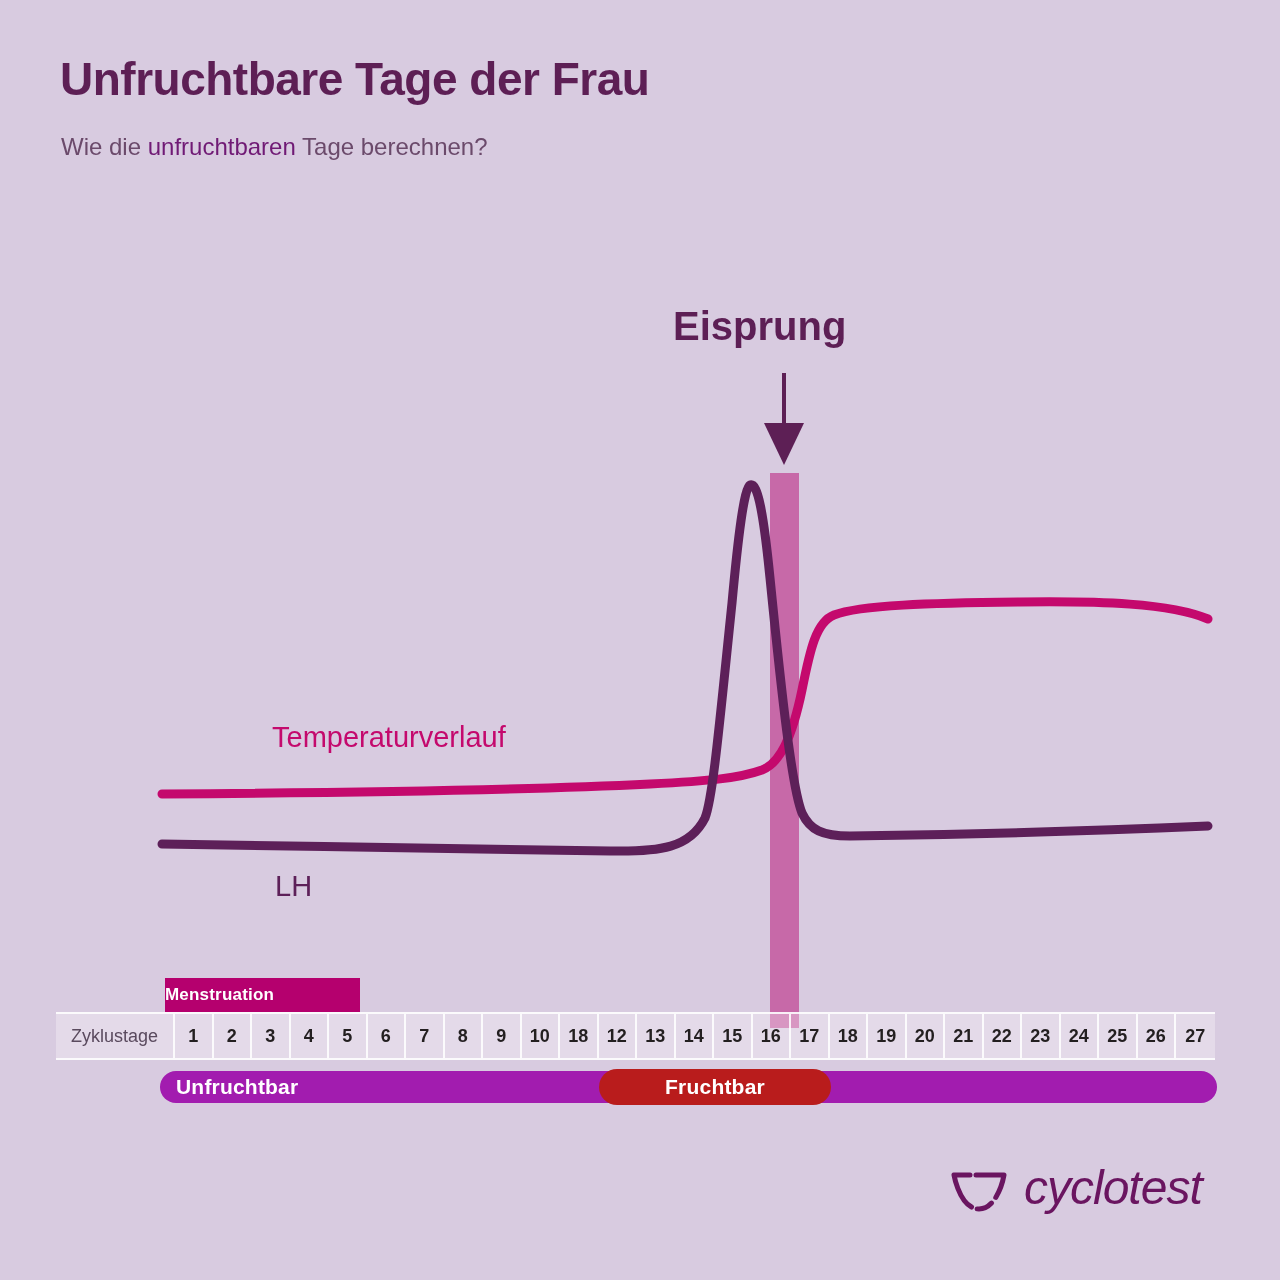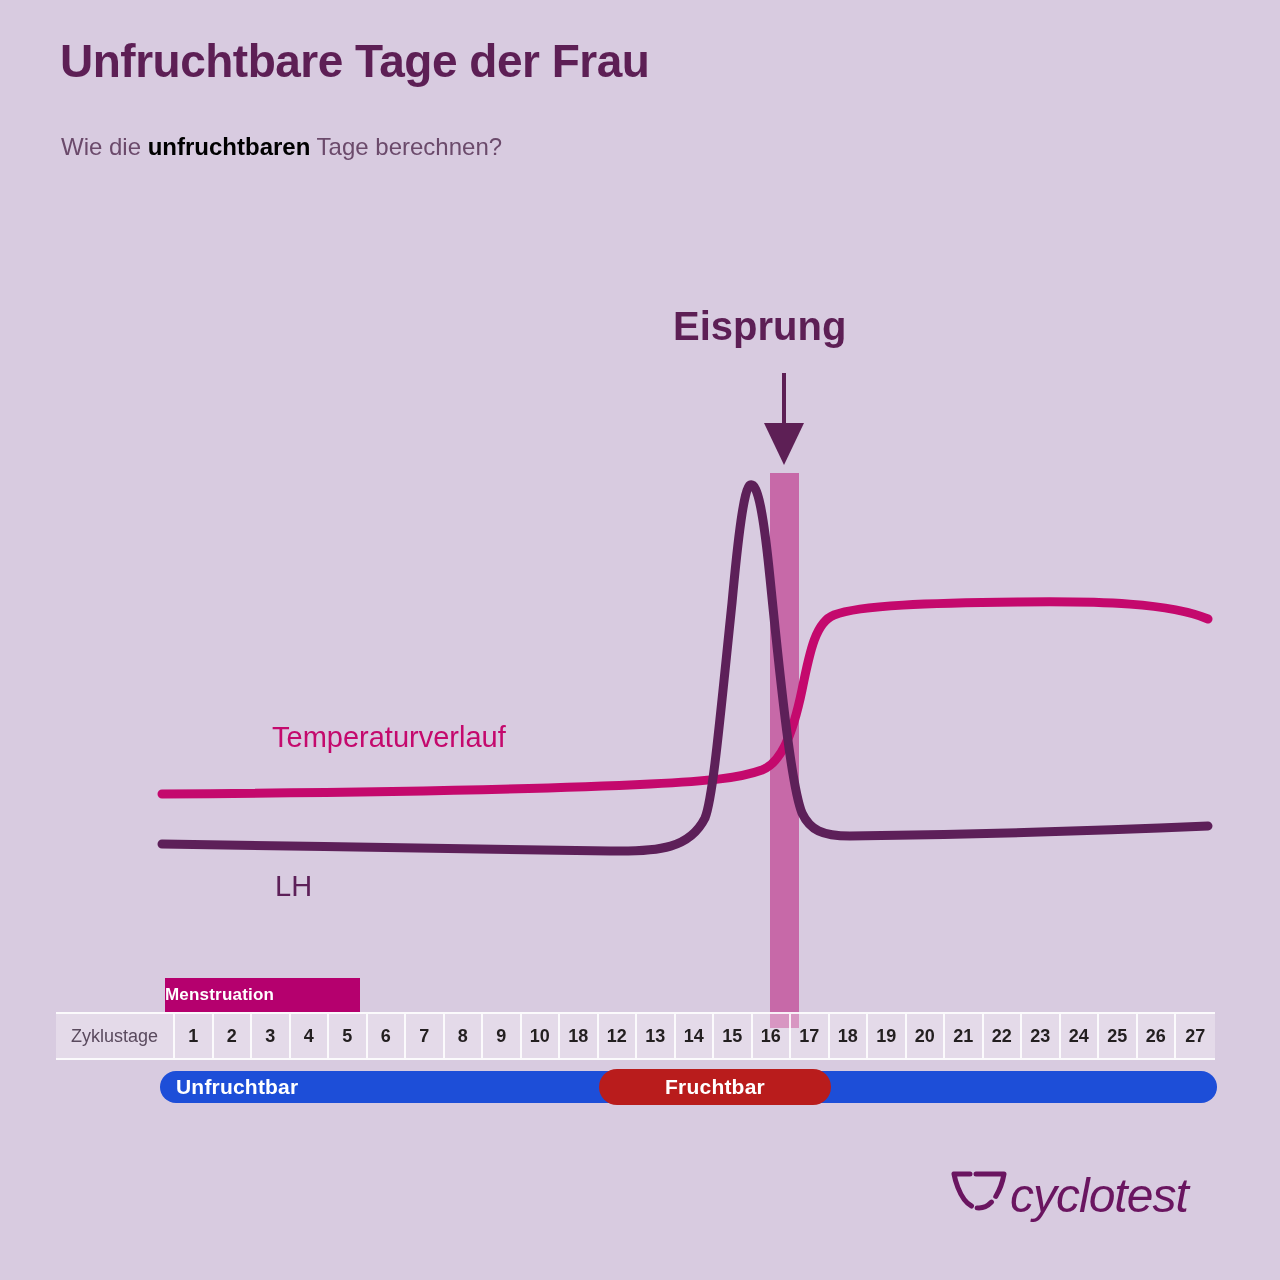--- a/index.html
+++ b/index.html
@@ -13,7 +13,7 @@
 
   
   .title {
-    position:absolute; left:60px; top:34px;
+    position:absolute; left:60px; top:52px;
     font-size:46px; font-weight:bold; letter-spacing:-0.5px;
     color:#5d1f55; white-space:nowrap;
   }

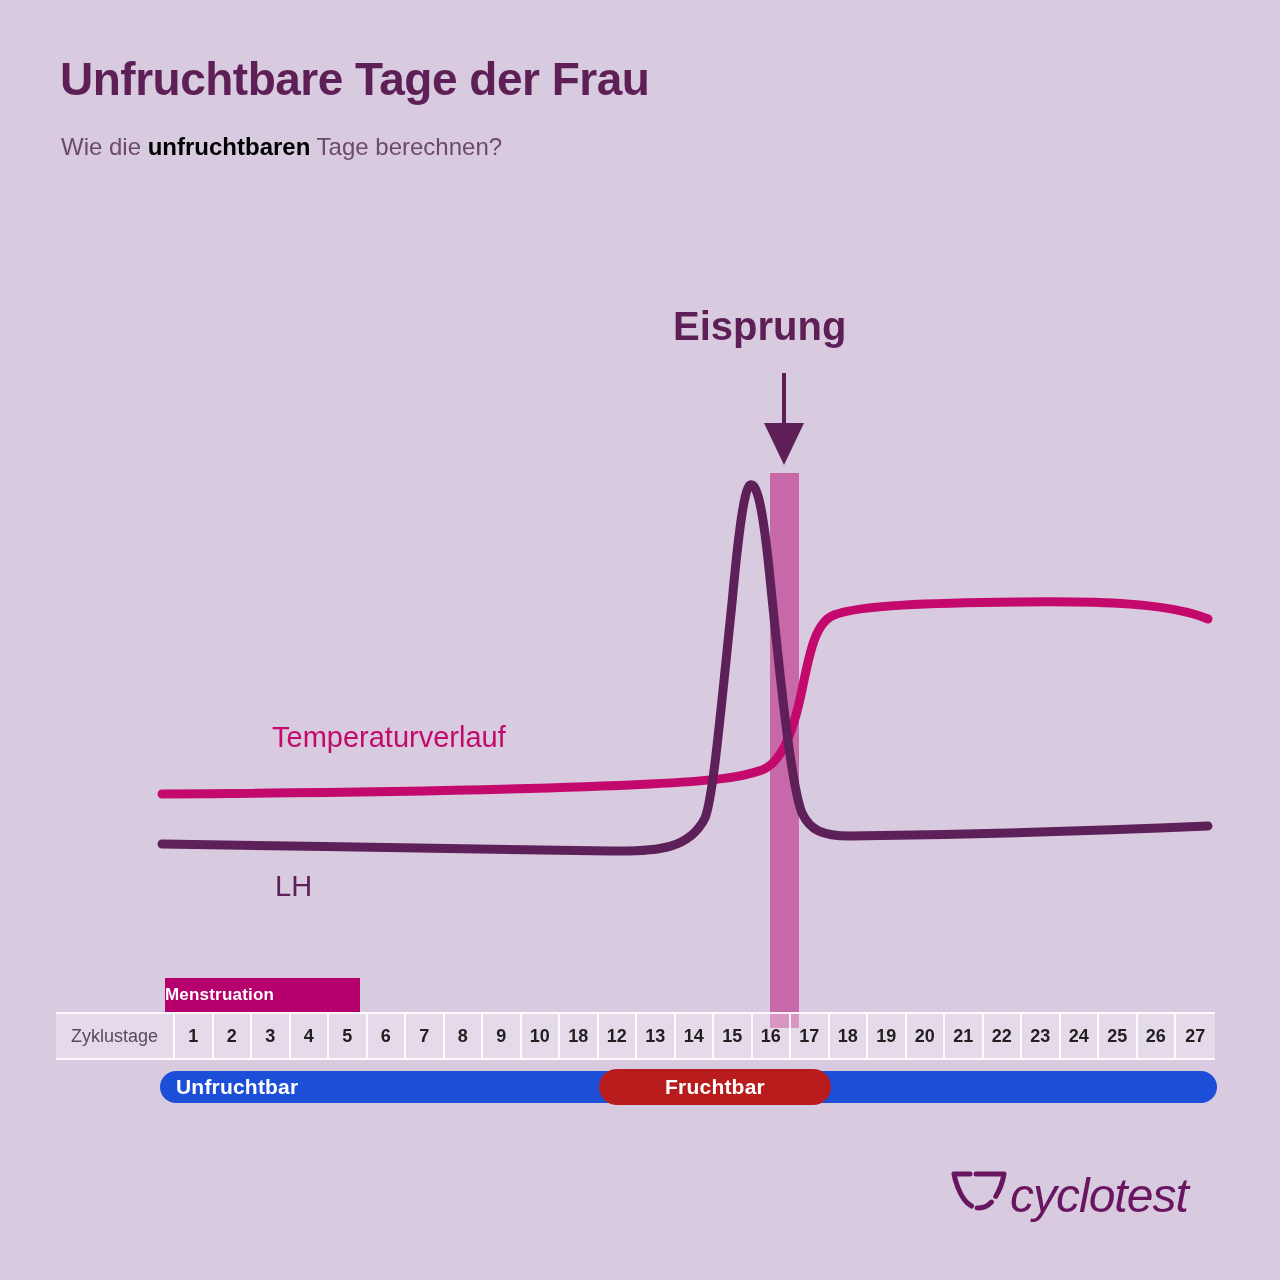--- a/index.html
+++ b/index.html
@@ -21,7 +21,7 @@
     position:absolute; left:61px; top:133px;
     font-size:24px; color:#6b4a6b; white-space:nowrap;
   }
-  .subtitle b { color:#000000; font-weight:bold;text-align:center; }
+  .subtitle b { color:#701a75; font-weight:normal;text-align:center; }
 
   
   .chart { position:absolute; left:10px; top:0; width:1280px; height:1280px;margin-top:18px; }

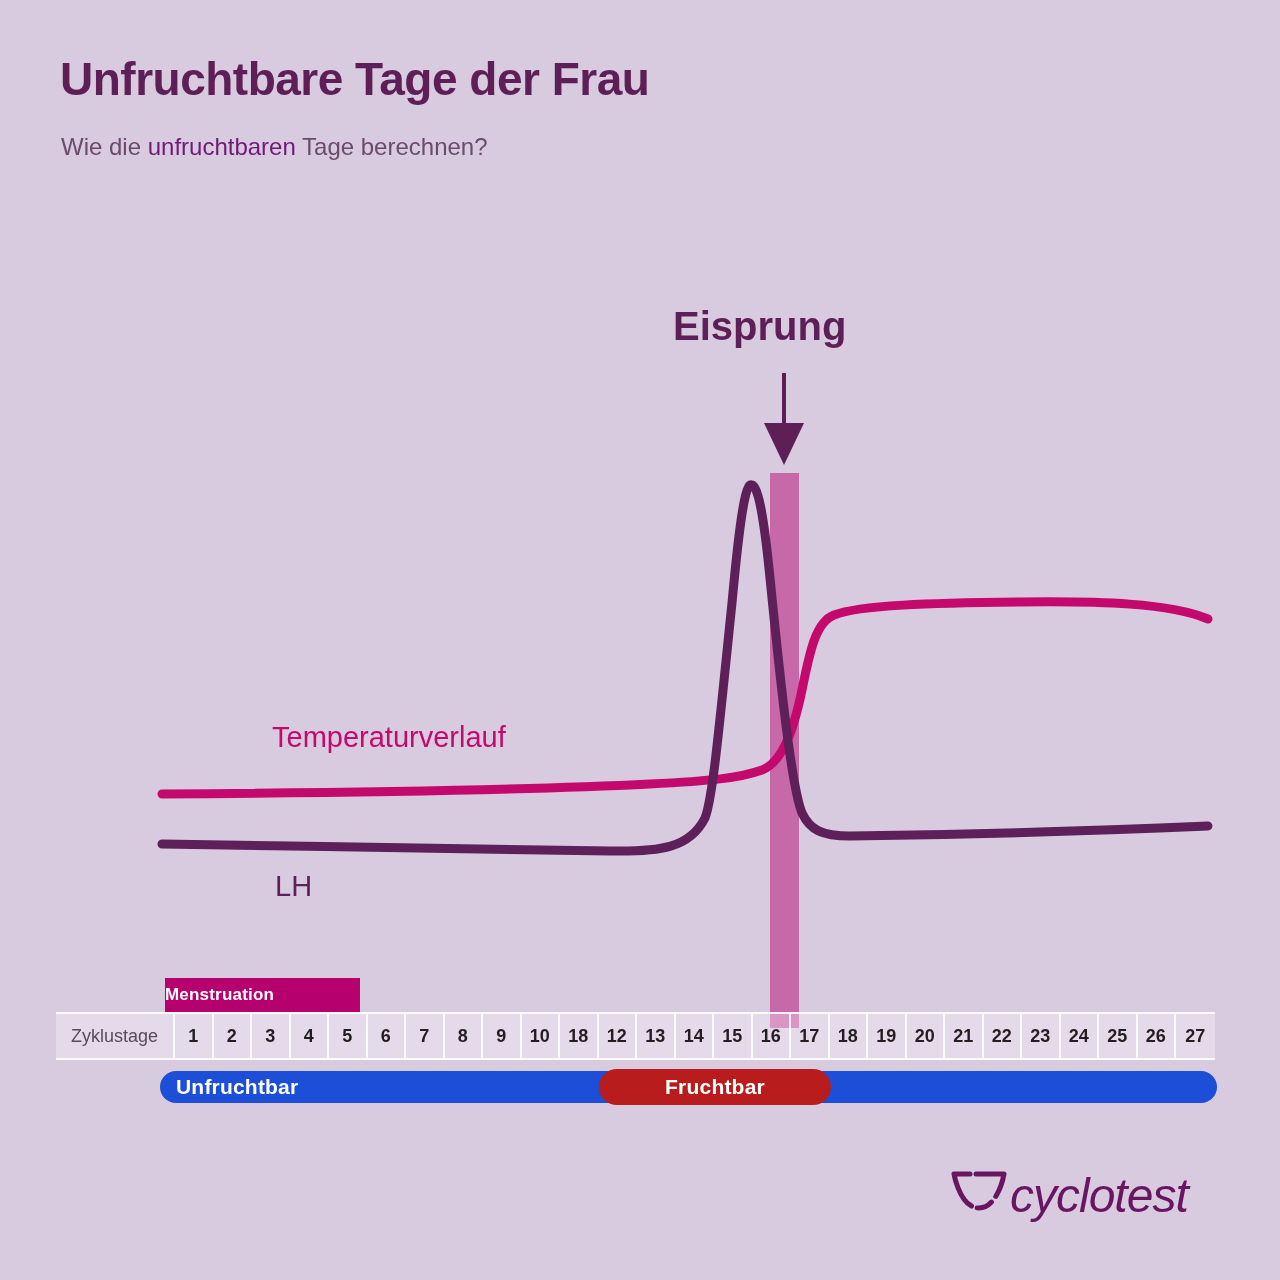--- a/index.html
+++ b/index.html
@@ -77,7 +77,7 @@
   .infertile-bar {
     position:absolute; left:160px; top:1071px;
     width:1057px; height:32px;
-    background:#1d4ed8; border-radius:16px;
+    background:#a21caf; border-radius:16px;
   }
   .infertile-bar span {
     position:absolute; left:16px; top:50%; transform:translateY(-50%);

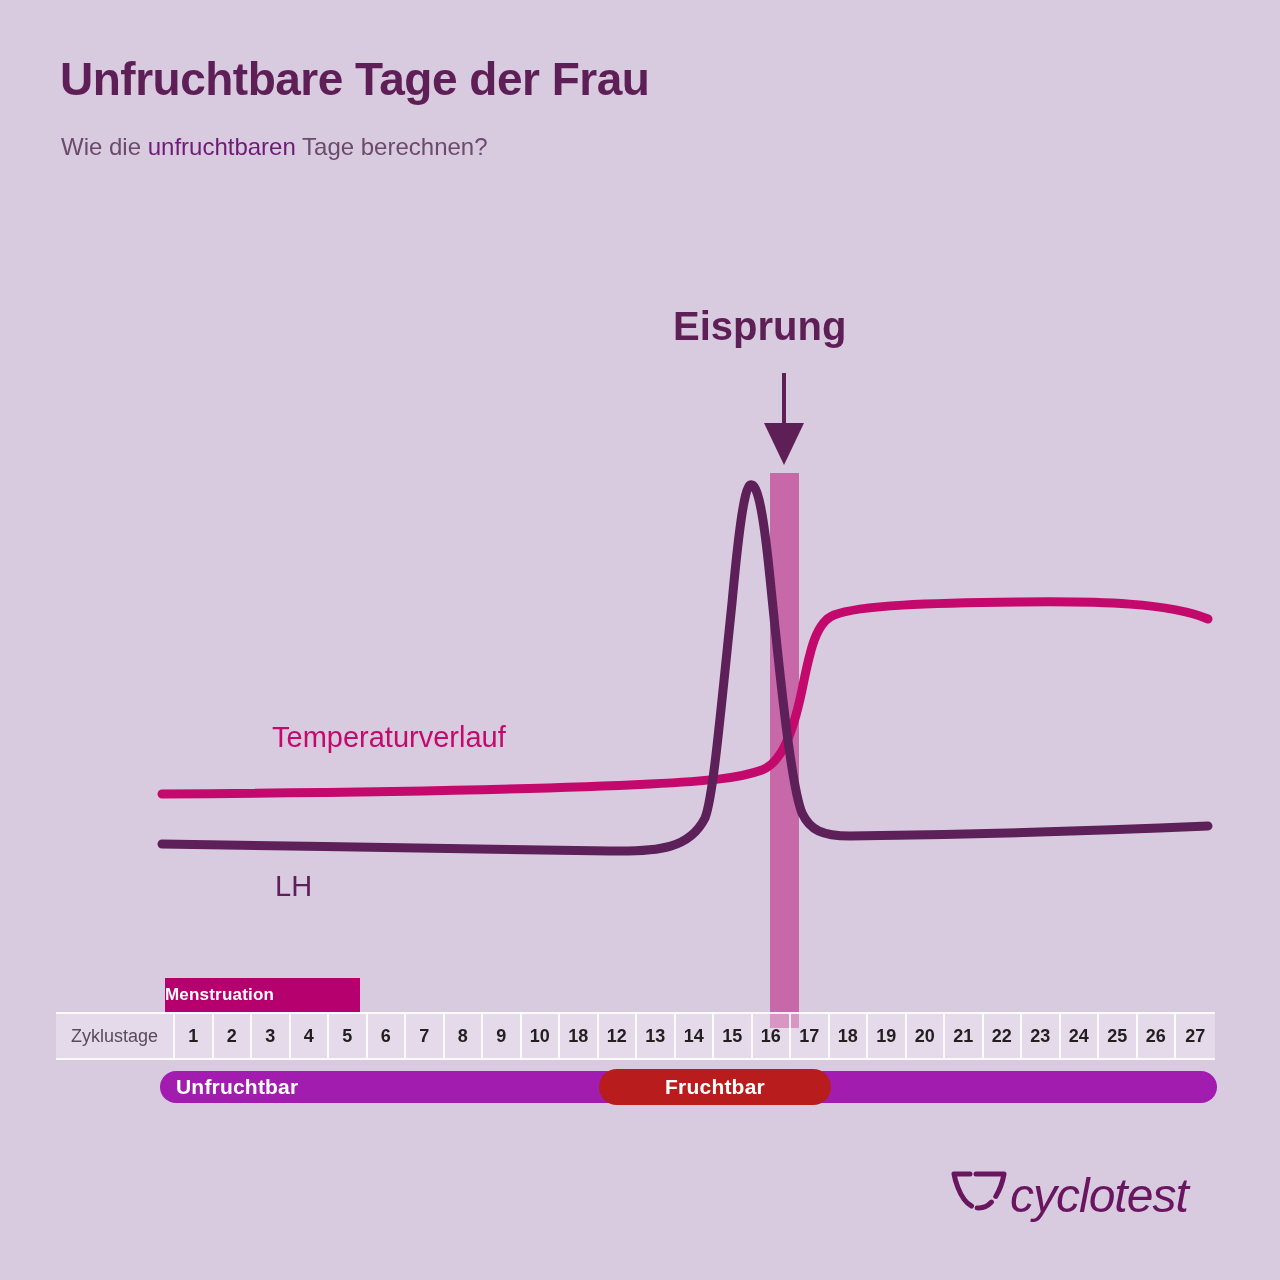--- a/index.html
+++ b/index.html
@@ -98,7 +98,7 @@
   
   .logo {
     position:absolute; left:948px; top:1160px;
-    display:flex; align-items:flex-start; margin-top:8px;
+    display:flex; align-items:flex-end; gap:14px;
   }
   .logo-text {
     font-size:48px; color:#6a1560; font-style:italic;

